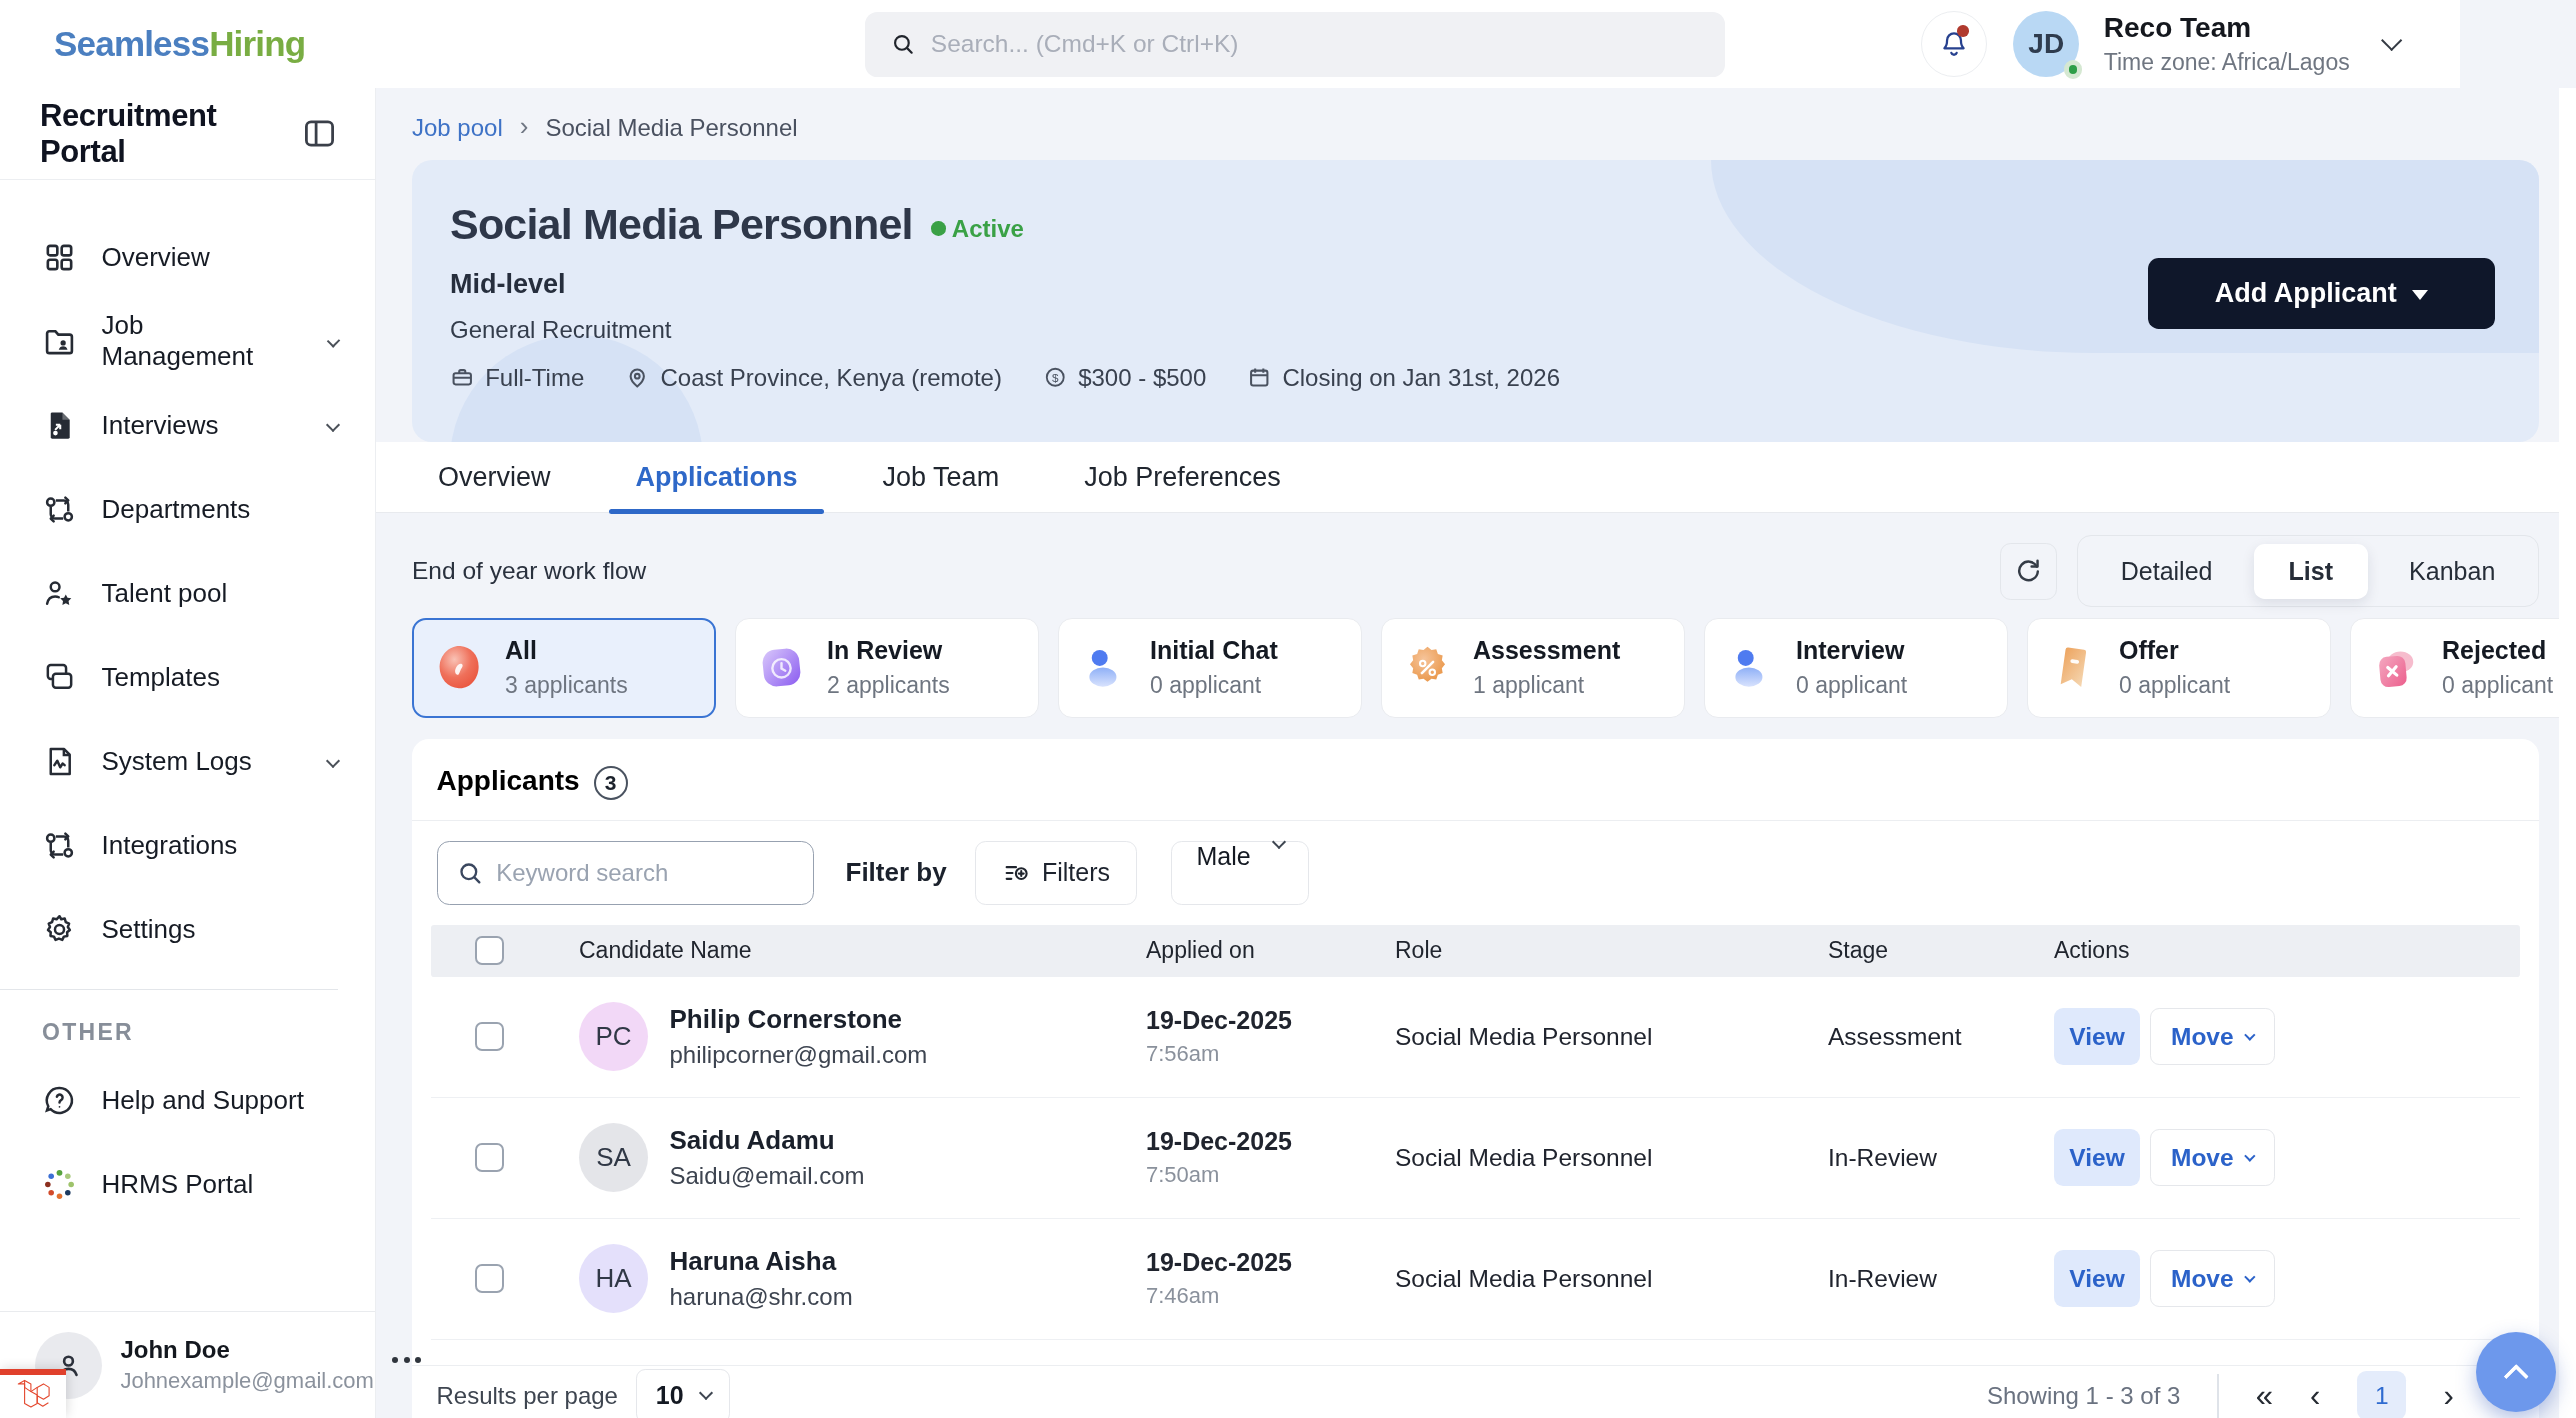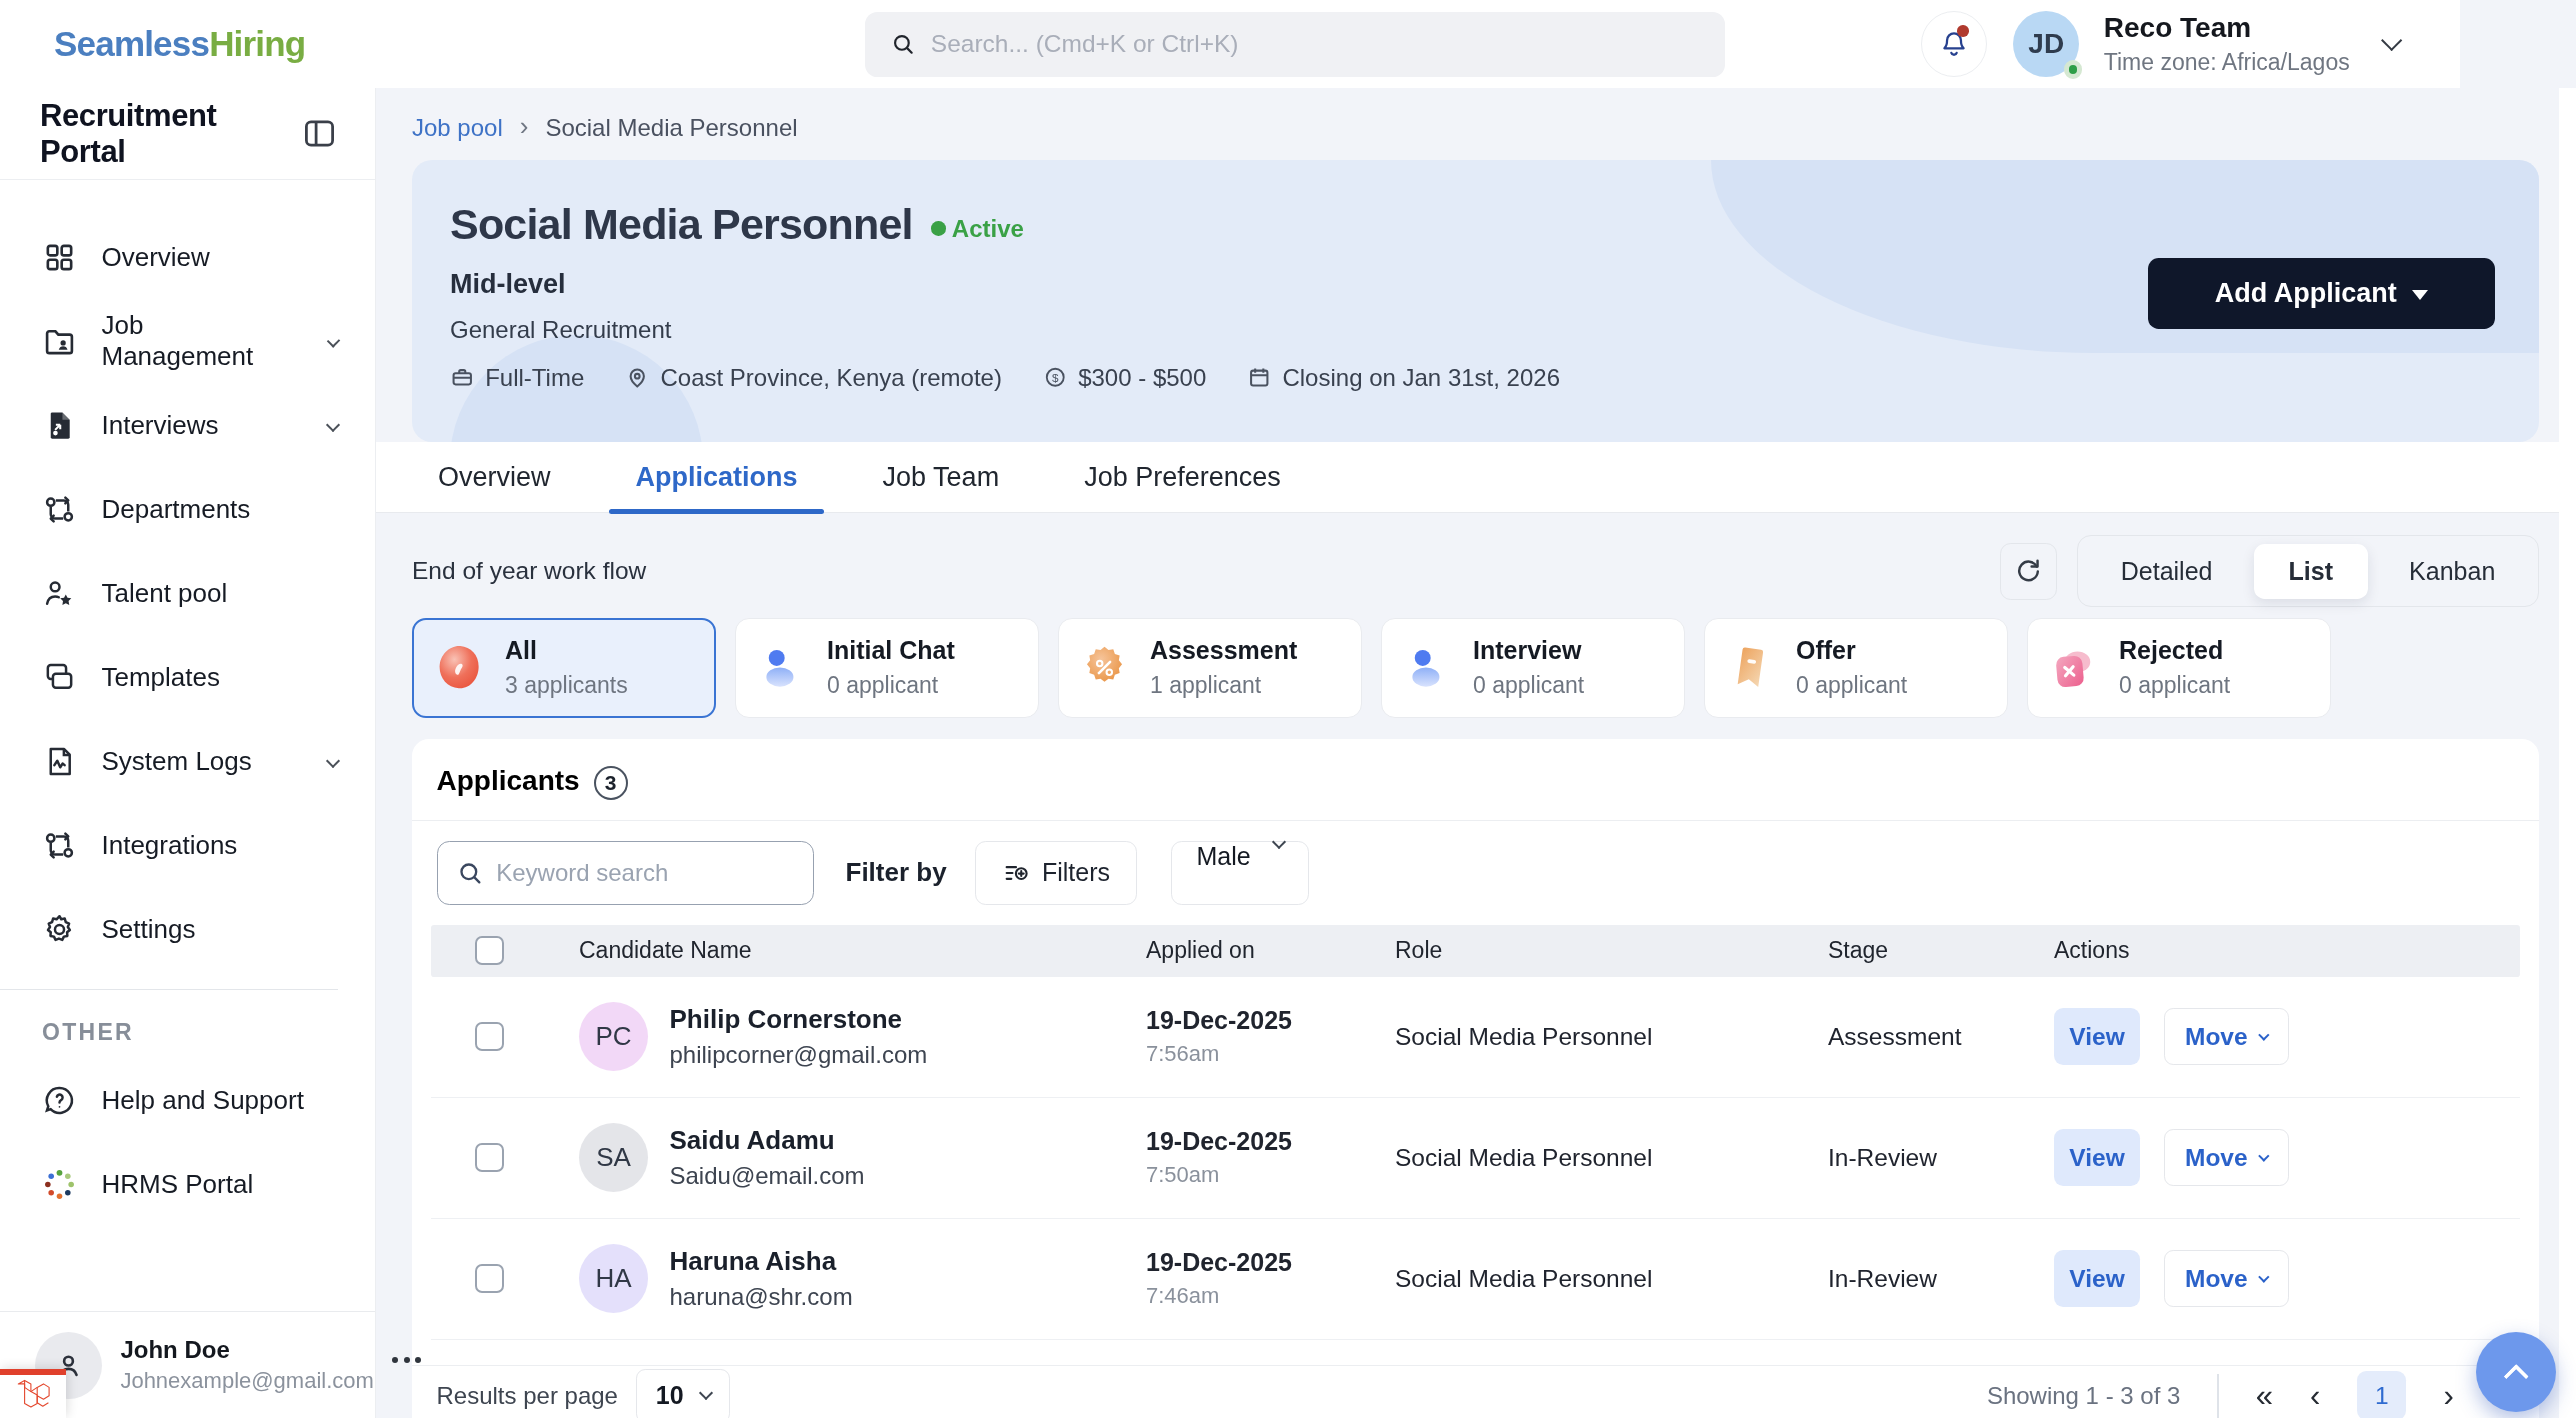--- a/index.html
+++ b/index.html
@@ -484,6 +484,23 @@
         </span>
       </div>
 
+      <div class="stage-card">
+        <span class="stage-icon"><svg viewBox="0 0 64 64">
+            <defs>
+              <linearGradient id="sgR" x1="0" y1="0" x2="1" y2="1">
+                <stop offset="0%" stop-color="#d9c8fb"></stop>
+                <stop offset="100%" stop-color="#8b5cf0"></stop>
+              </linearGradient>
+            </defs>
+            <rect x="9" y="9" width="46" height="46" rx="16" fill="url(#sgR)" transform="rotate(-6 32 32)"></rect>
+            <circle cx="32" cy="33" r="11.5" fill="none" stroke="#fff" stroke-width="3" opacity=".8"></circle>
+            <path d="M32 26.5v6.8l4.8 2.8" stroke="#fff" stroke-width="3" fill="none" opacity=".8" stroke-linecap="round"></path>
+          </svg></span>
+        <span>
+          <div class="stage-name">In Review</div>
+          <div class="stage-count">2 applicants</div>
+        </span>
+      </div>
 
       <div class="stage-card">
         <span class="stage-icon"><svg viewBox="0 0 64 64">

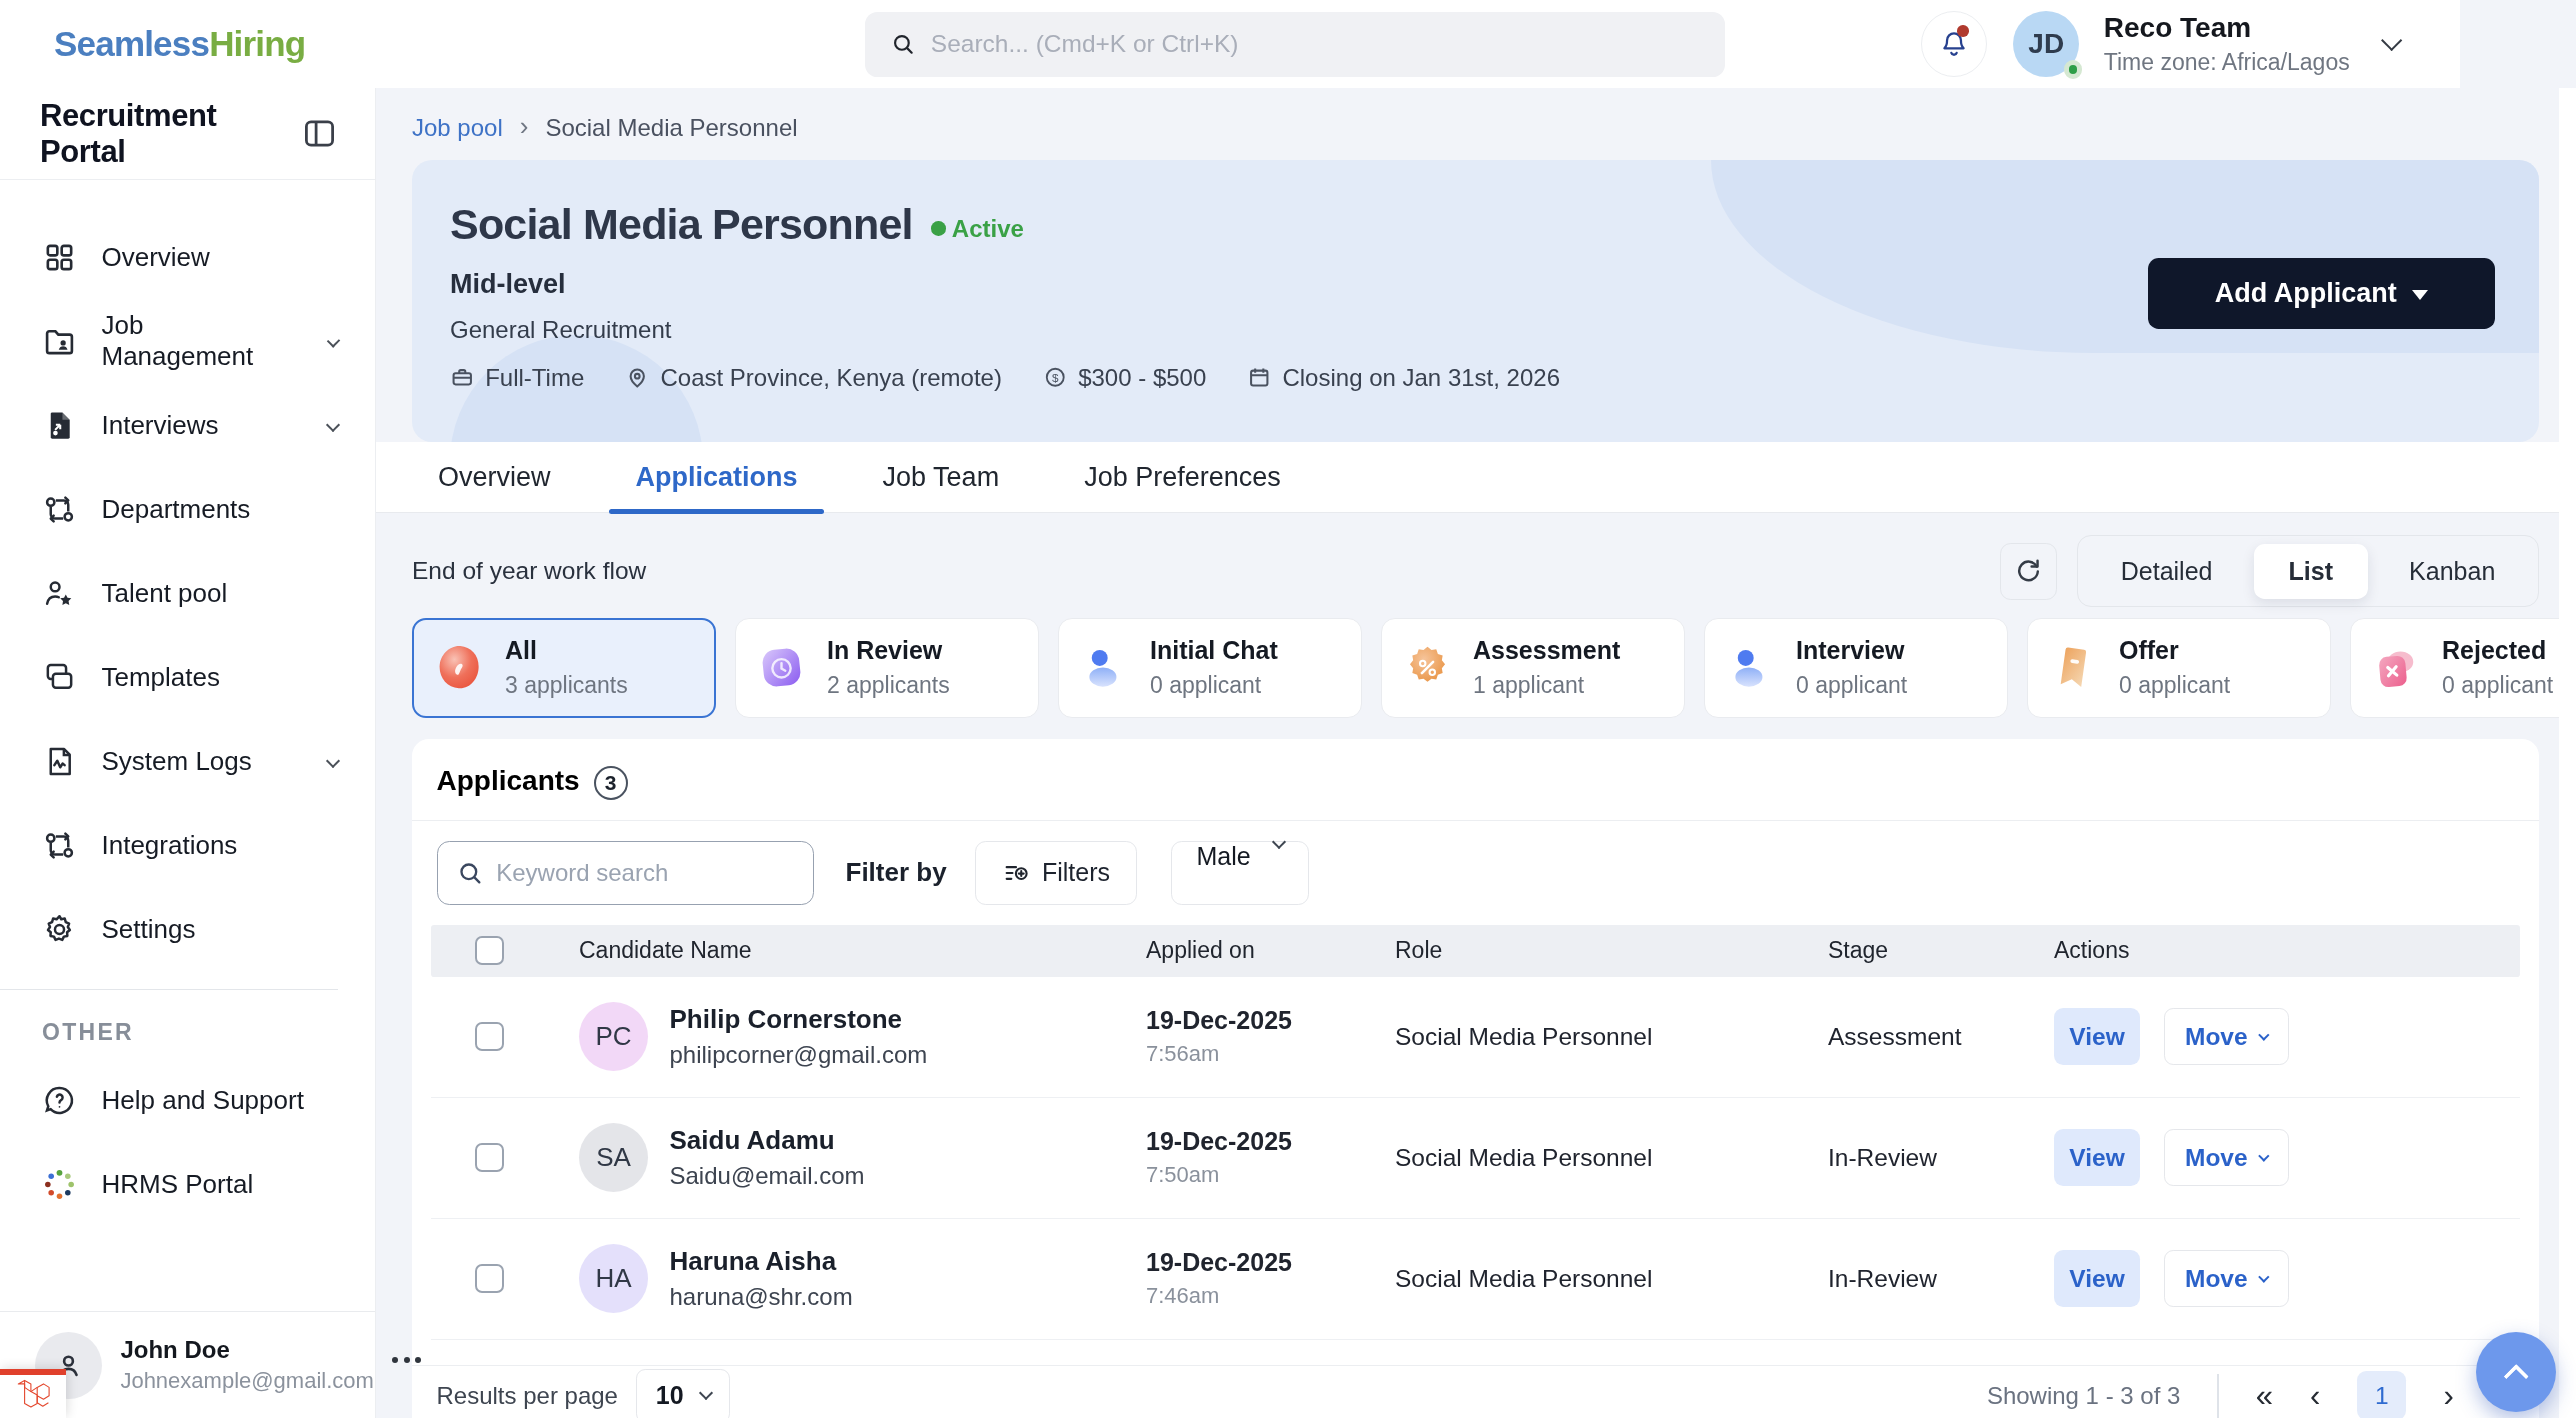--- a/index.html
+++ b/index.html
@@ -117,7 +117,7 @@
   .app-date { font-size: 25px; font-weight: 600; color: #20242e; }
   .app-time { font-size: 22px; color: #8a919c; margin-top: 6.1px; }
   .role-cell, .stage-cell { font-size: 24.5px; color: #20242e; }
-  .actions-cell { display: flex; align-items: center; gap: 24px; }
+  .actions-cell { display: flex; align-items: center; gap: 10px; }
   .btn-view { width: 86px; height: 57px; background: #dfe9fc; color: #2b62c9; border: none; border-radius: 9.2px; font-size: 24.5px; font-weight: 600; font-family: "Liberation Sans", sans-serif; cursor: pointer; }
   .btn-move { height: 57px; padding: 0 20px; background: #fff; border: 1.5px solid #e5e7eb; border-radius: 9.2px; color: #2b62c9; font-size: 24.5px; font-weight: 600; font-family: "Liberation Sans", sans-serif; display: inline-flex; align-items: center; gap: 12.3px; cursor: pointer; }
   .btn-move .chev { width: 7.7px; height: 7.7px; border-width: 2.3px; margin-top: -3.1px; }

